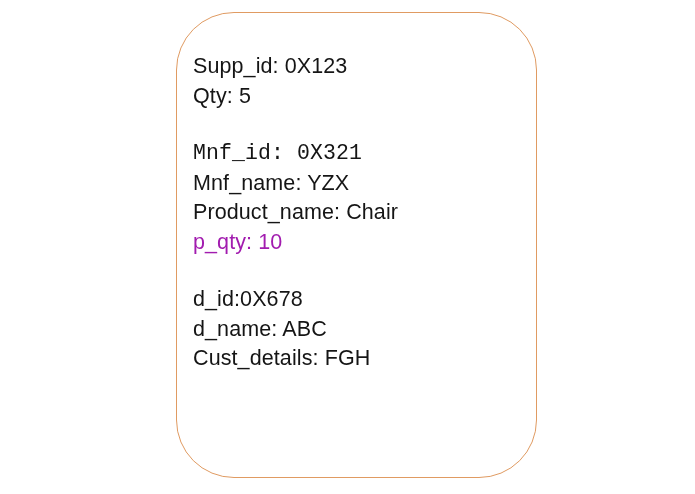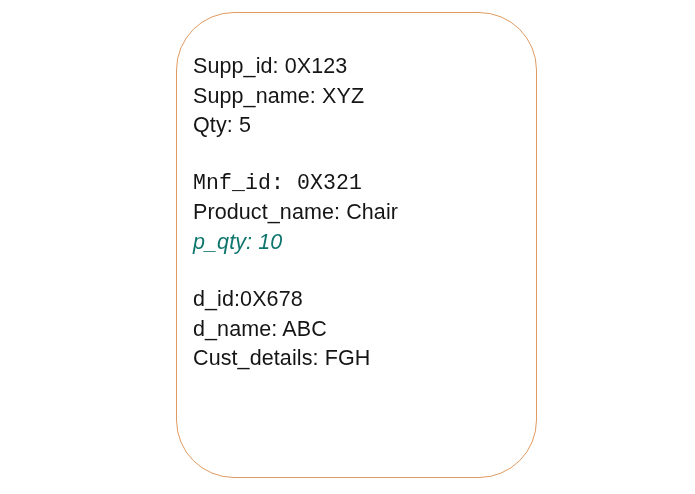--- a/index.html
+++ b/index.html
@@ -68,7 +68,6 @@
 
     <div class="field-group">
       <div class="field-line" style="color: rgb(21, 21, 21);">Supp_id: 0X123</div>
-      <div class="field-line" style="color: rgb(21, 21, 21);">Supp_name: XYZ</div>
       <div class="field-line" style="color: rgb(21, 21, 21);">Qty: 5</div>
     </div>
 

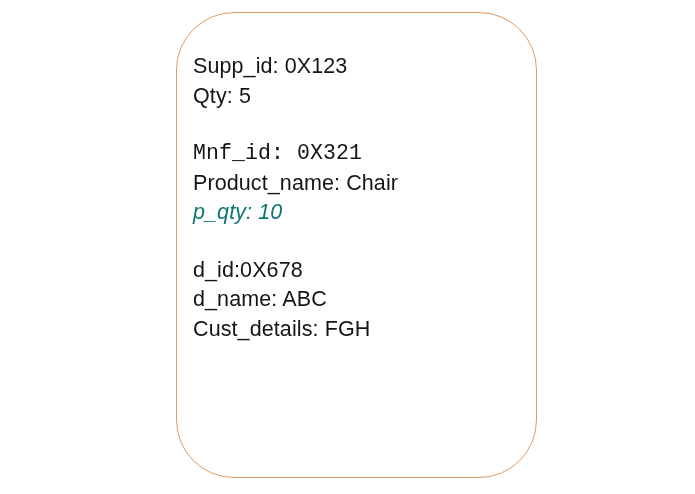--- a/index.html
+++ b/index.html
@@ -73,6 +73,7 @@
 
     <div class="field-group">
       <div class="field-line" style="color: rgb(21, 21, 21); font-family: Liberation Mono, monospace;">Mnf_id: 0X321</div>
+      <div class="field-line" style="color: rgb(21, 21, 21);">Mnf_name: YZX</div>
       <div class="field-line" style="color: rgb(21, 21, 21);">Product_name: Chair</div>
       <div class="field-line" style="color: #0f766e; font-style: italic;">p_qty: 10</div>
     </div>

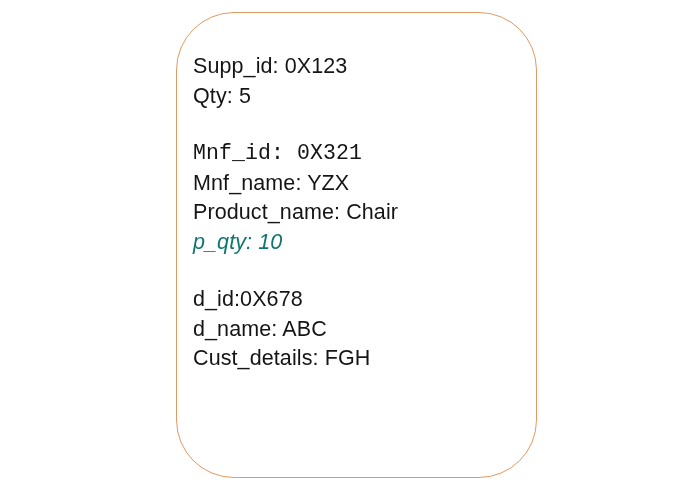--- a/index.html
+++ b/index.html
@@ -75,7 +75,7 @@
       <div class="field-line" style="color: rgb(21, 21, 21); font-family: Liberation Mono, monospace;">Mnf_id: 0X321</div>
       <div class="field-line" style="color: rgb(21, 21, 21);">Mnf_name: YZX</div>
       <div class="field-line" style="color: rgb(21, 21, 21);">Product_name: Chair</div>
-      <div class="field-line" style="color: #0f766e; font-style: italic;">p_qty: 10</div>
+      <div class="field-line" style="color: #a21caf;">p_qty: 10</div>
     </div>
 
     <div class="field-group">

